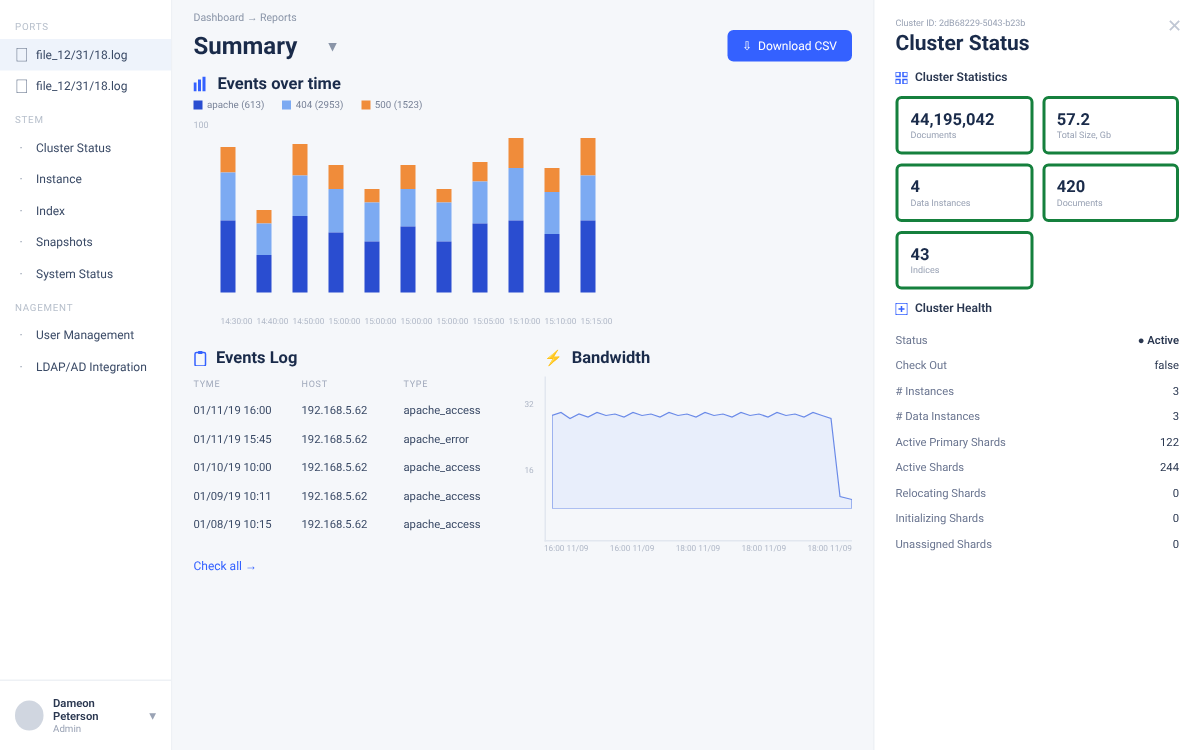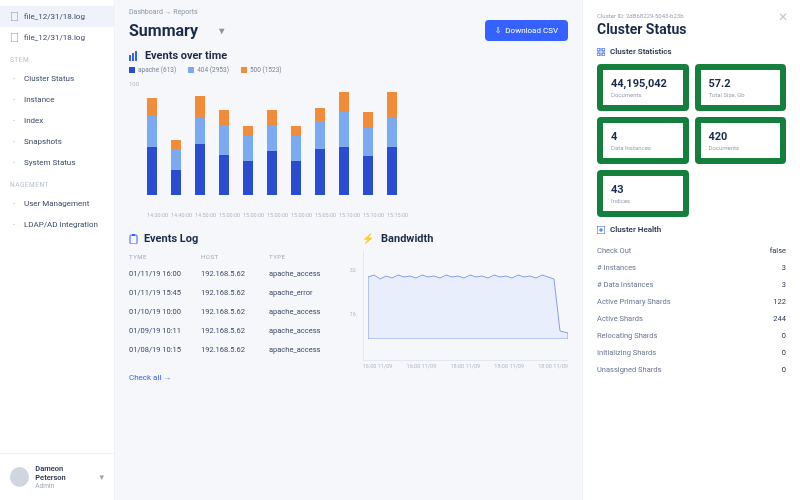--- a/index.html
+++ b/index.html
@@ -63,6 +63,7 @@
 <body>
 
 <div class="sidebar">
+  <div class="sb-section">PORTS</div>
   <div id="sb-reports">
       <div class="sb-item active">
         <span class="ic">

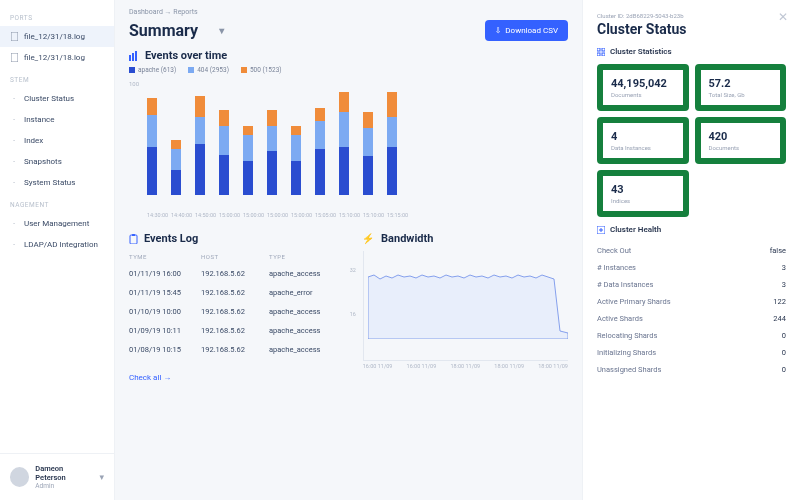--- a/index.html
+++ b/index.html
@@ -50,7 +50,7 @@
 .subh{font-size:8px;font-weight:600;color:#2a3750;display:flex;align-items:center;gap:5px;margin:8px 0}
 .subh .ic2{color:#3461ff;font-size:8px}
 .stats{display:grid;grid-template-columns:1fr 1fr;gap:6px}
-.stat{border:6px solid #15803d;border-radius:4px;padding:7px 8px}
+.stat{border:2px solid #15803d;border-radius:4px;padding:7px 8px}
 .stat .v{font-size:11px;font-weight:700;color:#1a2b4a}
 .stat .l{font-size:6px;color:#9aa3b5;margin-top:1px}
 .health{margin-top:6px}

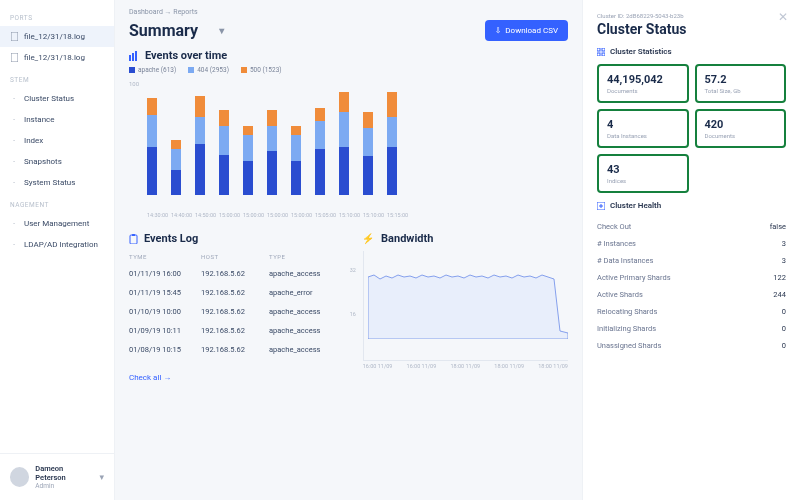--- a/index.html
+++ b/index.html
@@ -353,6 +353,10 @@
   </div>
   <div class="health" id="health">
       <div class="hr">
+        <span>Status</span>
+        <span class="val active-dot">● Active</span>
+      </div>
+      <div class="hr">
         <span>Check Out</span>
         <span class="val ">false</span>
       </div>

